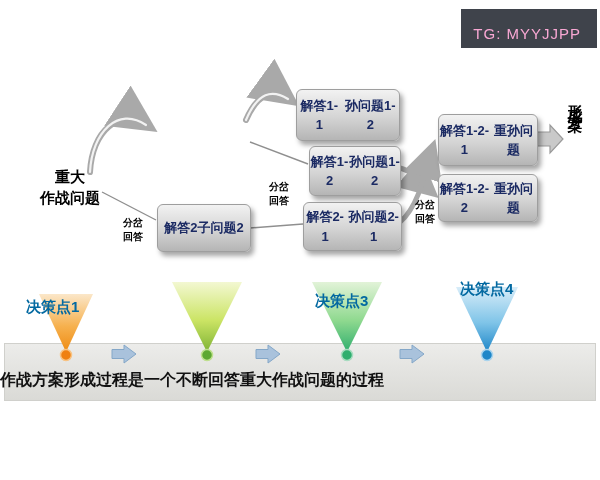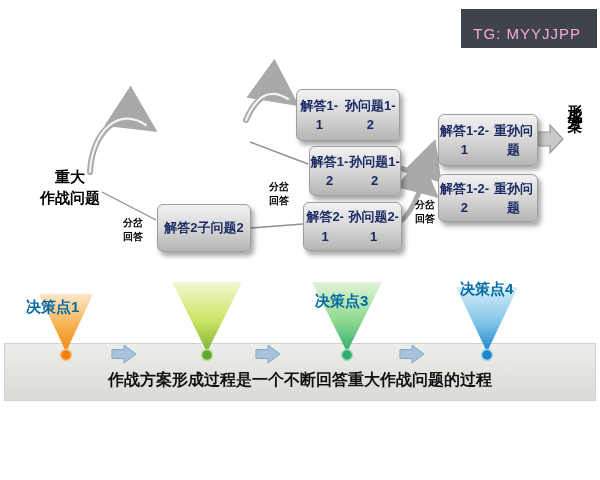--- a/index.html
+++ b/index.html
@@ -16,7 +16,7 @@
     background:linear-gradient(180deg,#ececea,#dadad6);border:1px solid #d0d0cc;box-sizing:border-box;
   }
   .caption{
-    position:absolute;left:0;top:370px;width:600px;text-align:center;z-index:5;
+    position:absolute;left:0;top:370px;width:600px;z-index:5;
     font-size:16px;font-weight:700;color:#111;
   }
   svg.overlay{position:absolute;left:0;top:0;z-index:2;pointer-events:none;}

